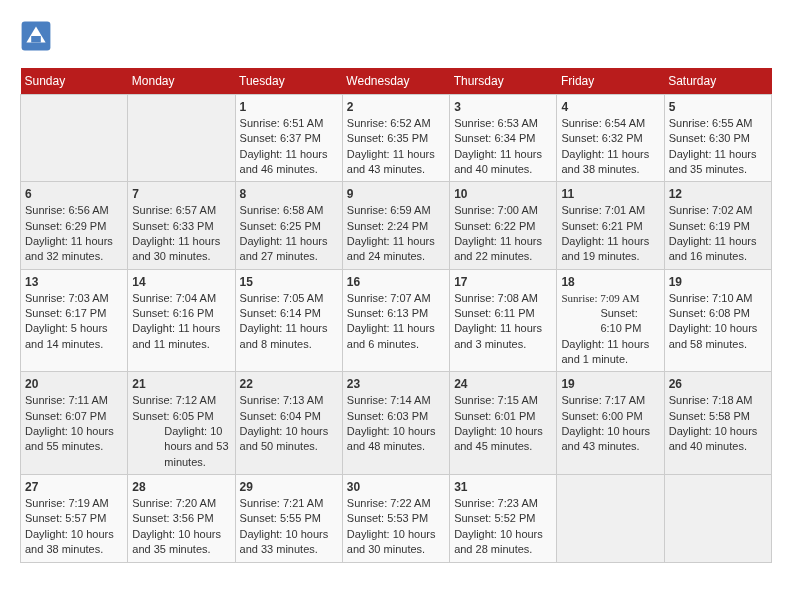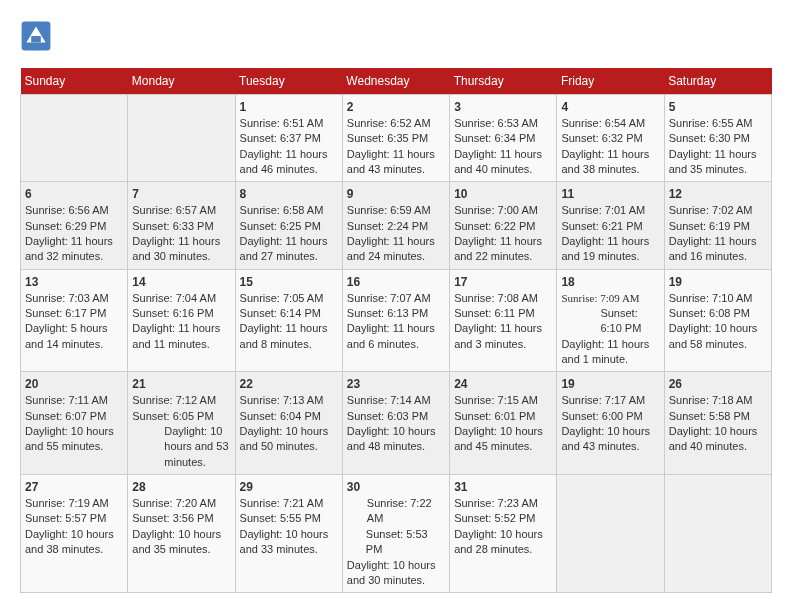--- a/index.html
+++ b/index.html
@@ -304,7 +304,7 @@
         </td>
         <td>
           <span class="day-num">30</span>
-          <span style="display: block; margin-left: 20px;">Sunrise: 7:22 AM</span>
+          <span style="display: block;">Sunrise: 7:22 AM</span>
           <span style="display: block; margin-left: 19px;">Sunset: 5:53 PM</span>
           <span style="display: block;">Daylight: 10 hours and 30 minutes.</span>
         </td>

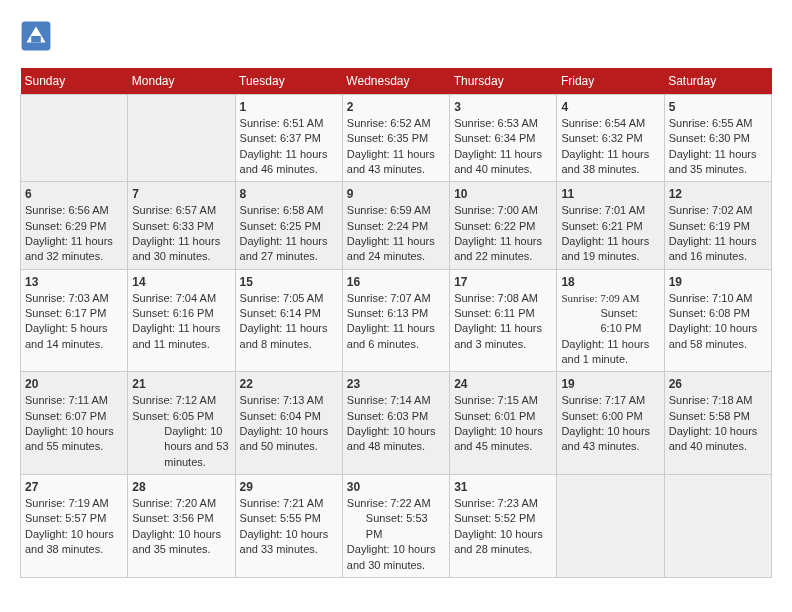--- a/index.html
+++ b/index.html
@@ -305,7 +305,7 @@
         <td>
           <span class="day-num">30</span>
           <span style="display: block;">Sunrise: 7:22 AM</span>
-          <span style="display: block; margin-left: 19px;">Sunset: 5:53 PM</span>
+          <span style="display: block;">Sunset: 5:53 PM</span>
           <span style="display: block;">Daylight: 10 hours and 30 minutes.</span>
         </td>
         <td>

